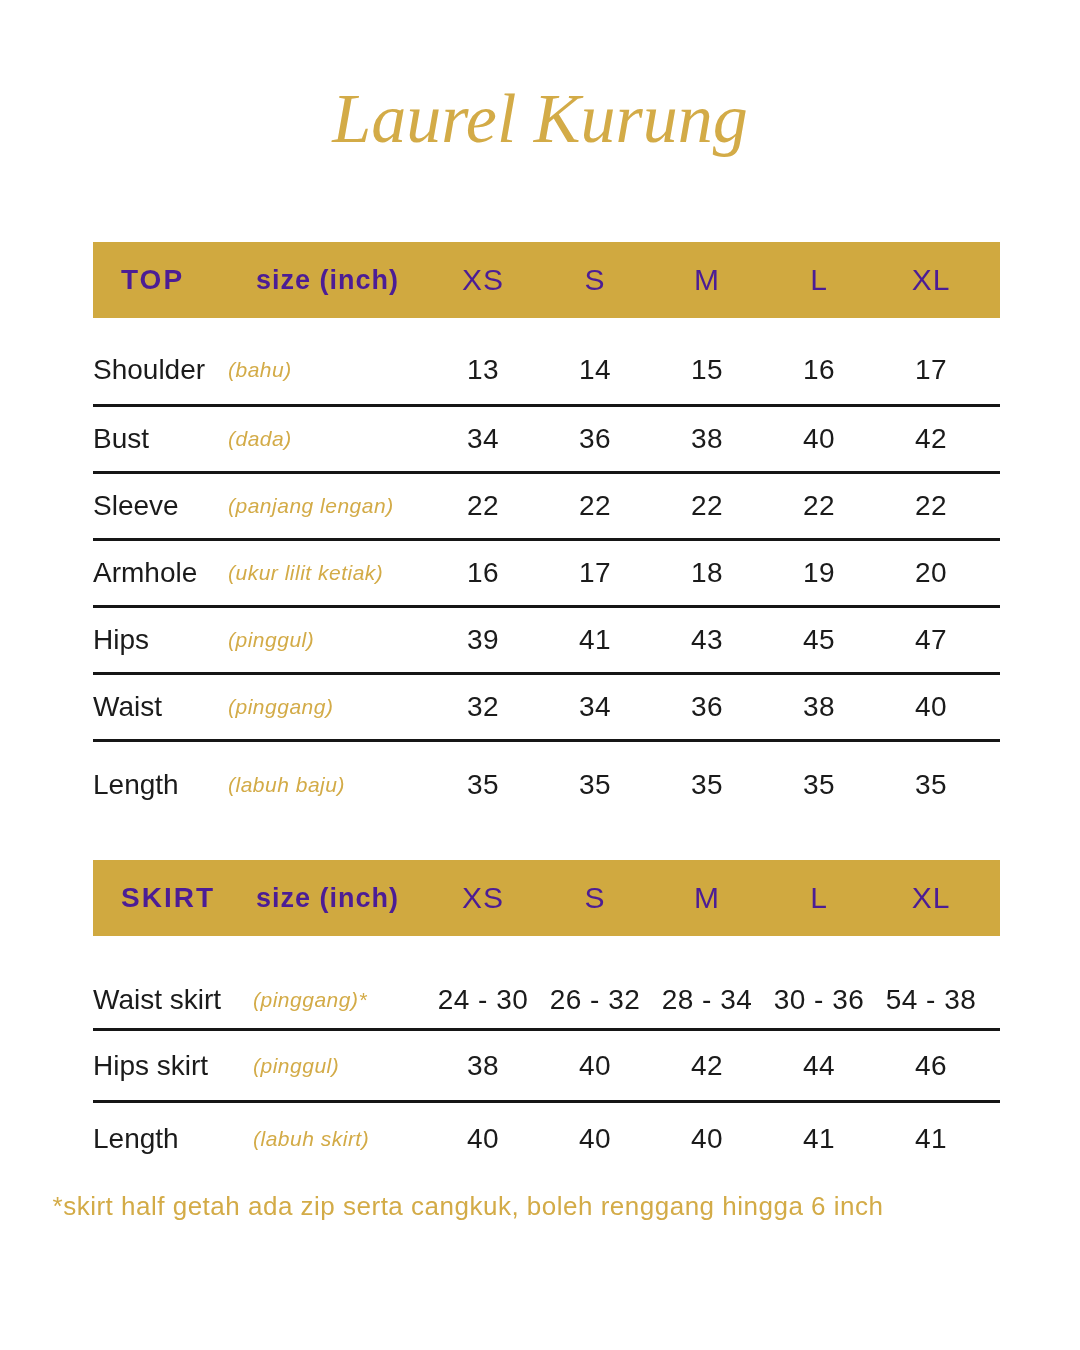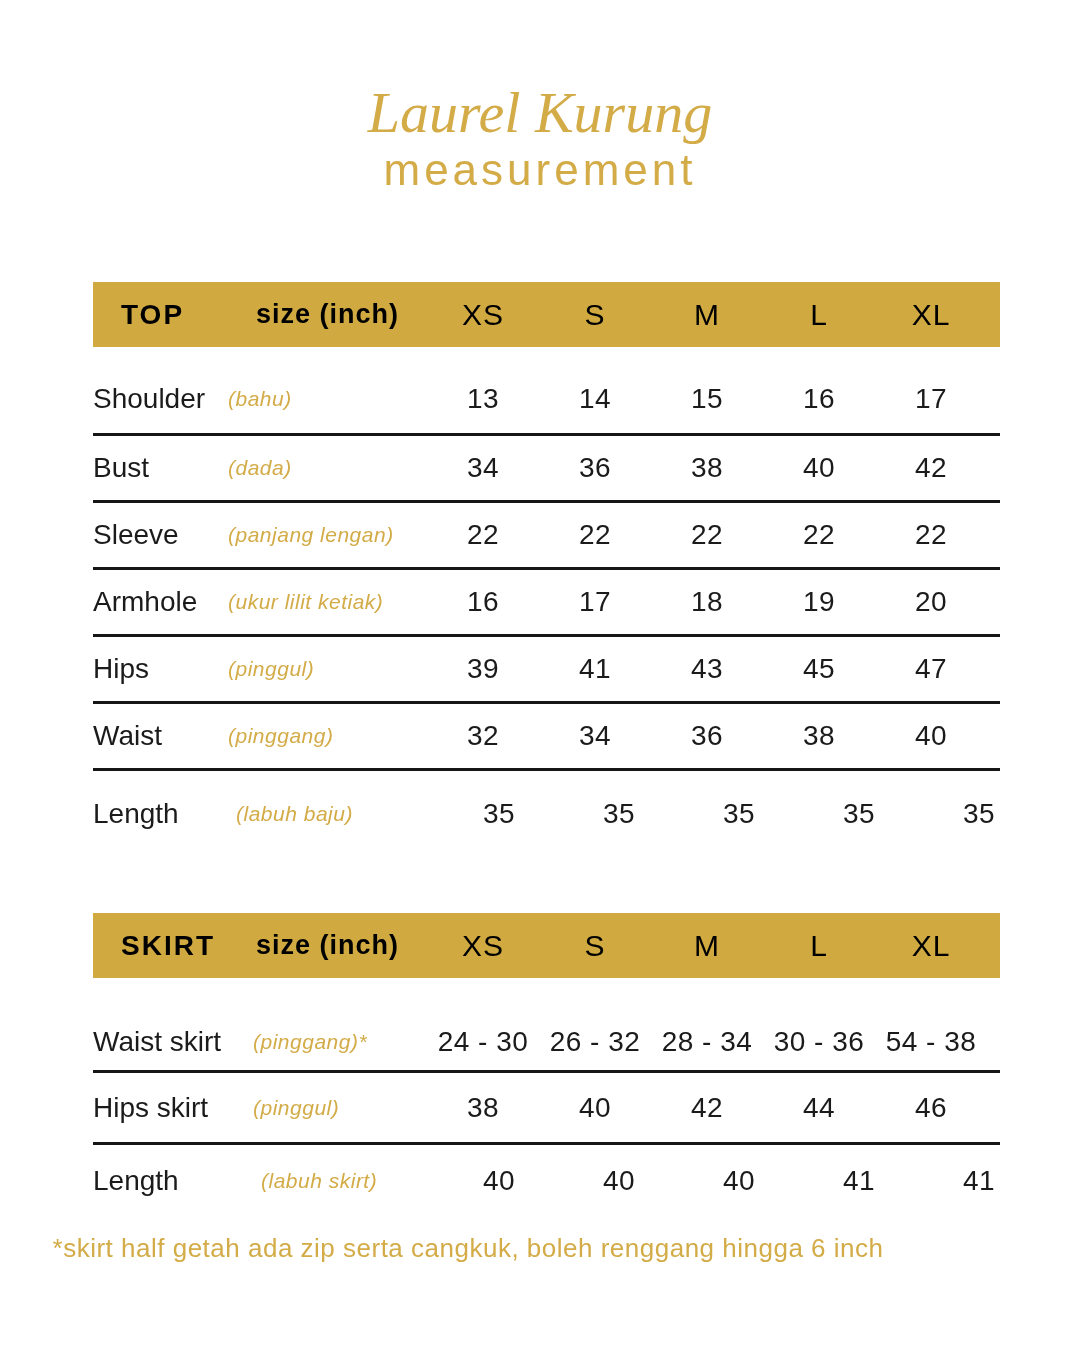--- a/index.html
+++ b/index.html
@@ -19,7 +19,7 @@
   .title{
     font-family:"Liberation Serif", serif;
     font-style:italic; font-weight:400;
-    font-size:58px; line-height:1.0;
+    font-size:70px; line-height:1.0;
     color:var(--gold-text);
   }
   .subtitle{

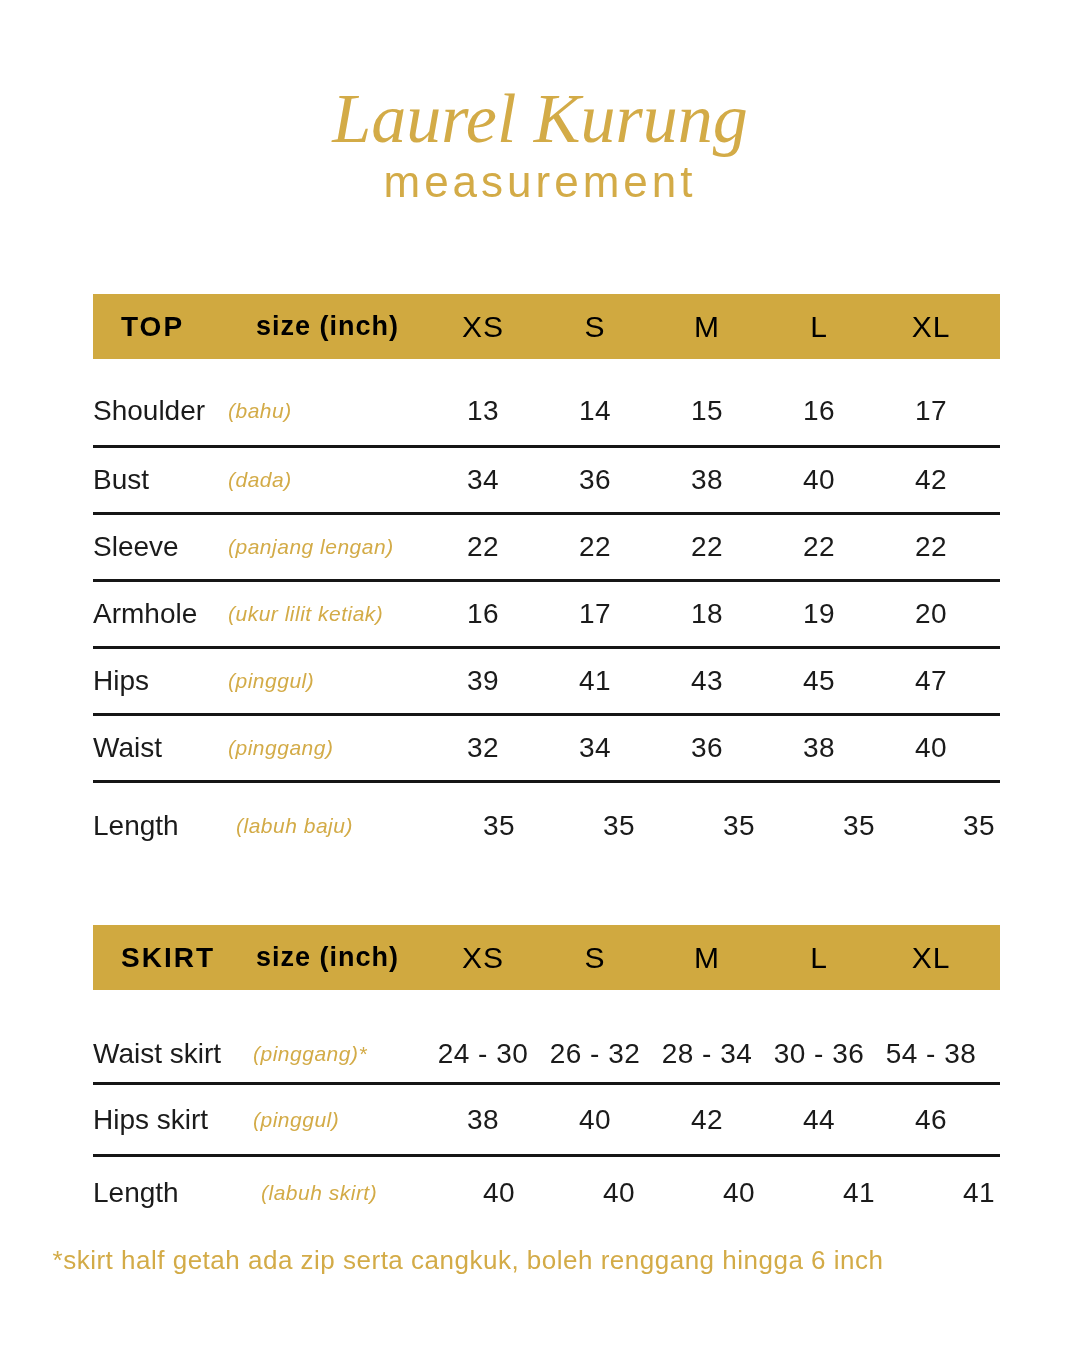--- a/index.html
+++ b/index.html
@@ -76,7 +76,6 @@
 
 <header class="page-header">
   <h1 class="title">Laurel Kurung</h1>
-  <div class="subtitle">measurement</div>
 </header>
 
 <main id="tables-root">

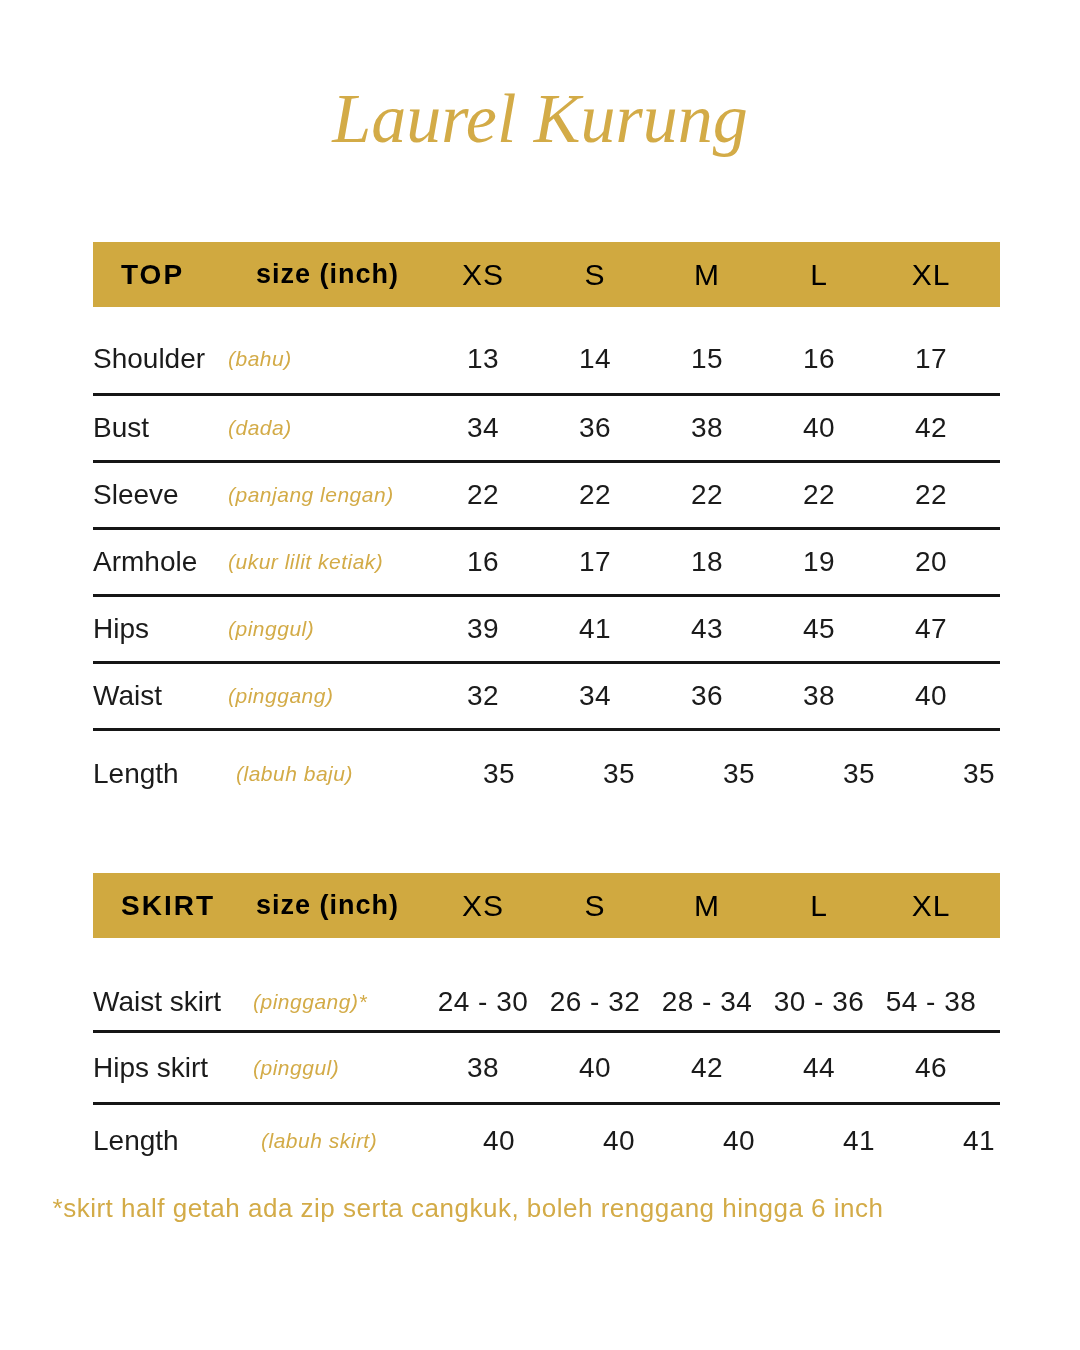--- a/index.html
+++ b/index.html
@@ -35,7 +35,7 @@
     align-items:center;
   }
   .bar{
-    height:65px; background:var(--gold-bar); color:#000000;
+    height:76px; background:var(--gold-bar); color:#4c1d95;
   }
   .bar .t-name{
     padding-left:28px; font-size:28px; font-weight:700; letter-spacing:2px;

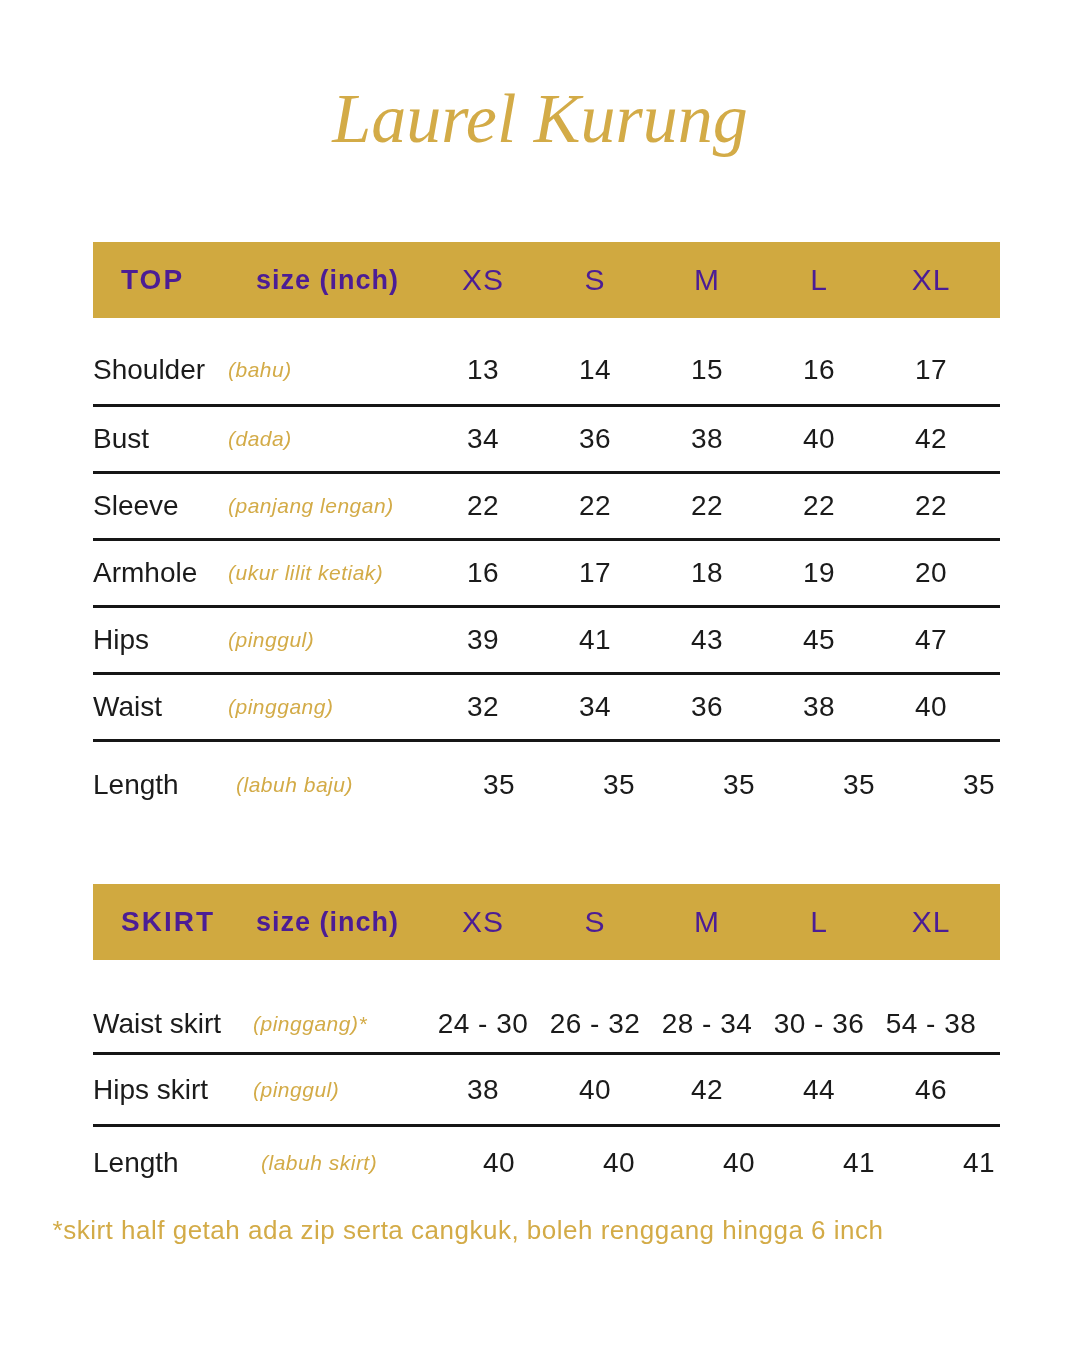--- a/index.html
+++ b/index.html
@@ -50,7 +50,7 @@
 
   .row{ min-height:67px; border-bottom:3px solid var(--line); }
   .row-first{ min-height:89px; padding-top:18px; }
-  .row-last{ min-height:85px; border-bottom:none;gap:8px; }
+  .row-last{ min-height:85px; border-bottom:none; }
   .table-skirt .row-first{ min-height:95px; padding-top:36px; }
   .table-skirt .row{ min-height:72px; }
   .table-skirt .row-first{ min-height:95px; }

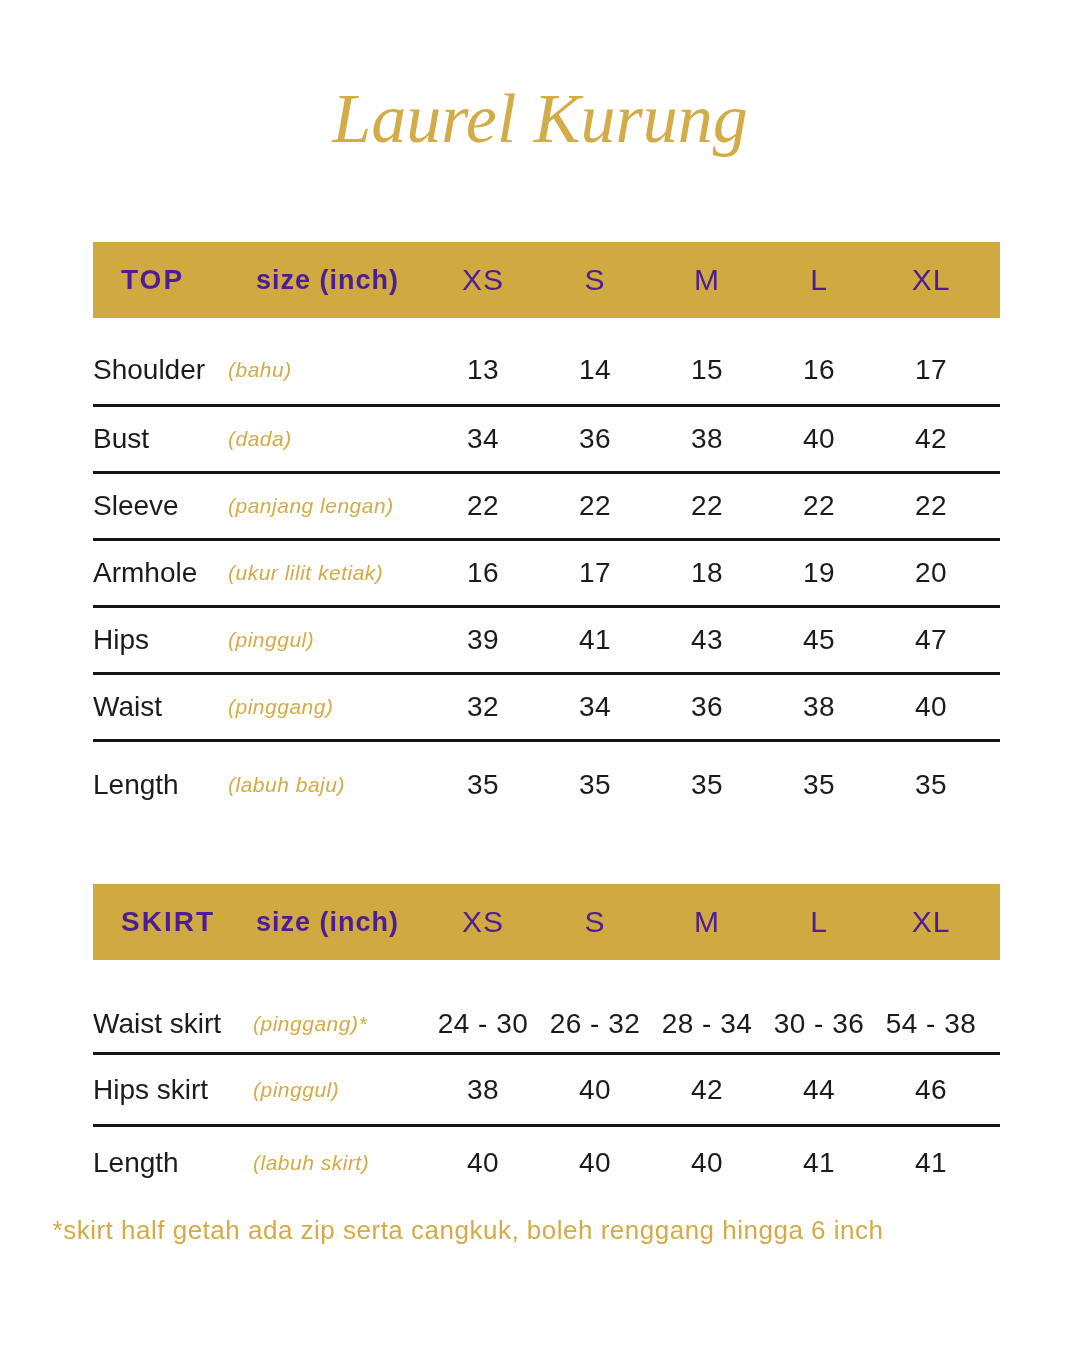--- a/index.html
+++ b/index.html
@@ -27,7 +27,7 @@
     color:var(--gold-text); margin-top:4px;
   }
   #tables-root{ width:907px; margin:88px 80px 0 93px; }
-  .size-table + .size-table{ margin-top:57px; }
+  .size-table + .size-table{ margin-top:33px; }
 
   .bar, .row{
     display:grid;

